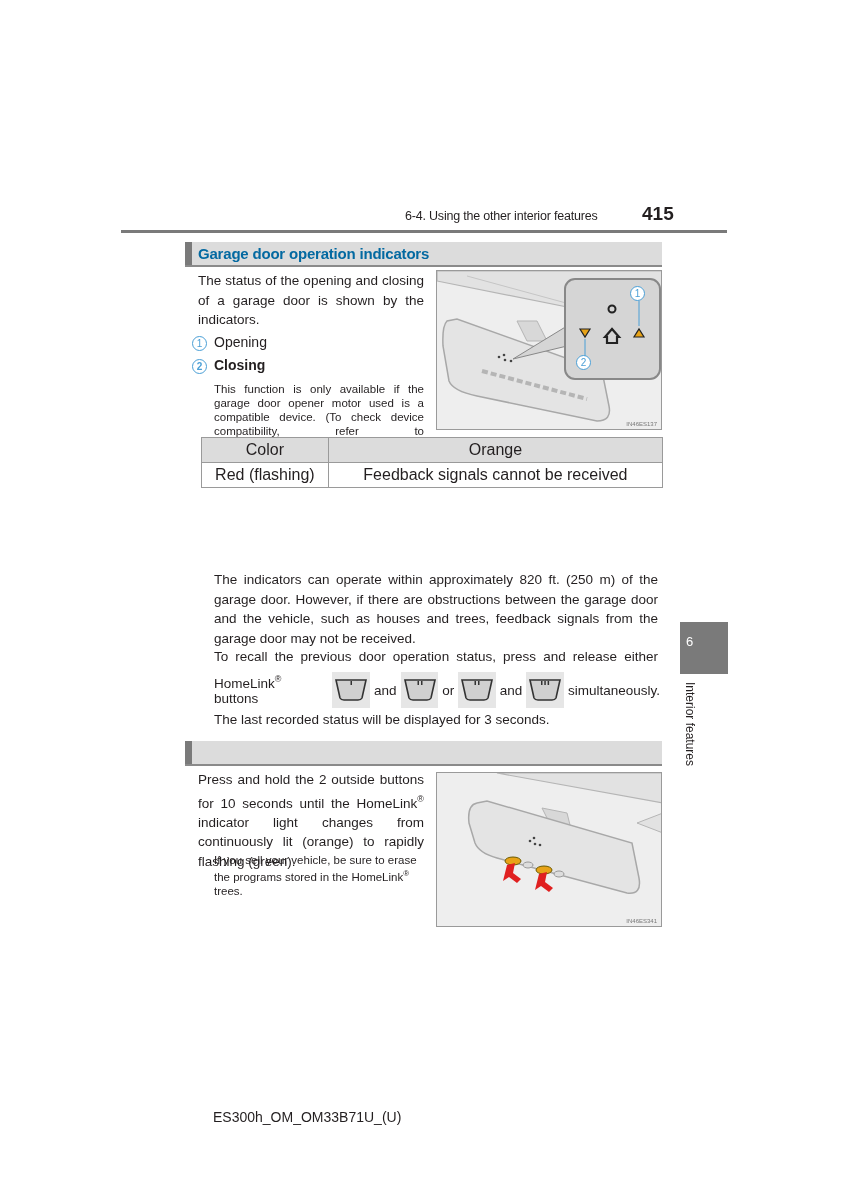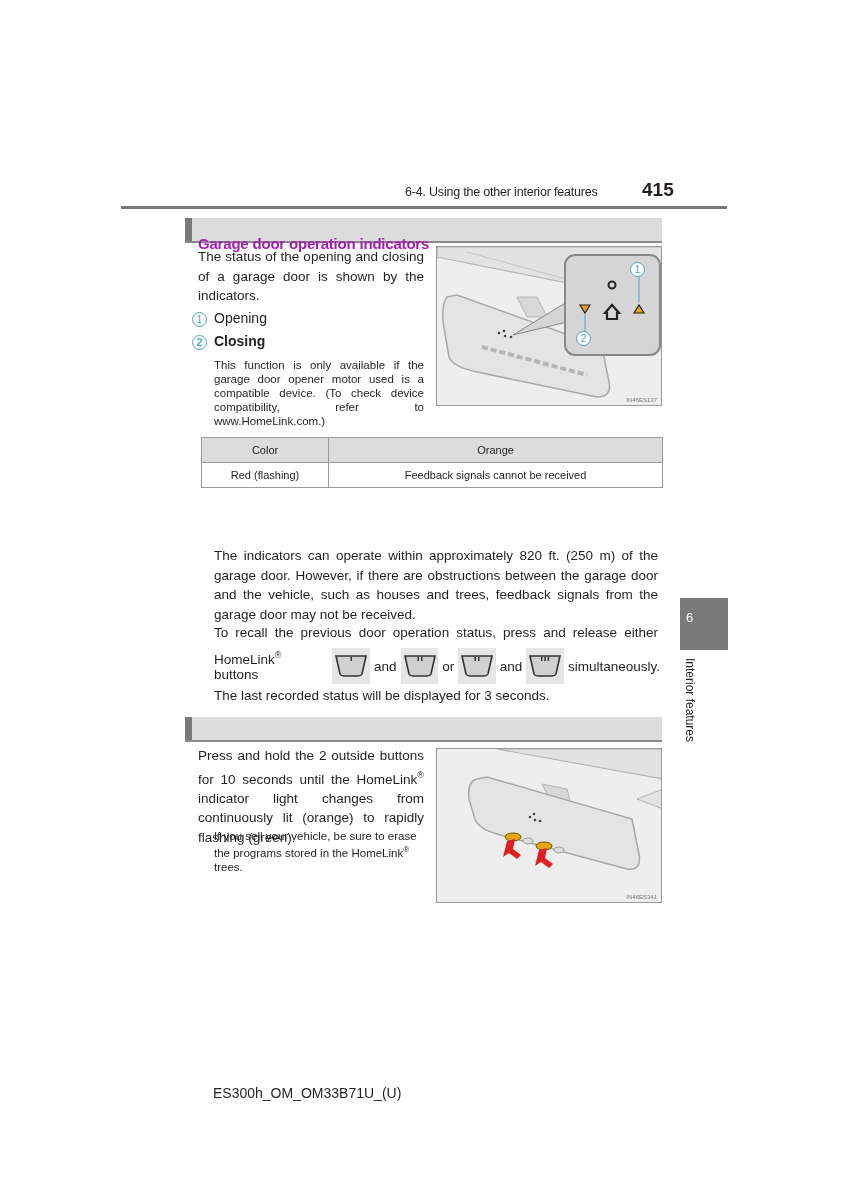--- a/index.html
+++ b/index.html
@@ -5,7 +5,7 @@
   html, body { margin: 0; padding: 0; background: #ffffff; }
   body { width: 848px; height: 1200px; position: relative; overflow: hidden;
          font-family: "Liberation Sans", sans-serif; color: #231f20; }
-  .abs { position: absolute; }
+  .abs { position: absolute; margin-top: 24px; }
 
   
   .hdr-title { left: 405px; top: 185px; font-size: 12.5px; letter-spacing: -0.2px; }

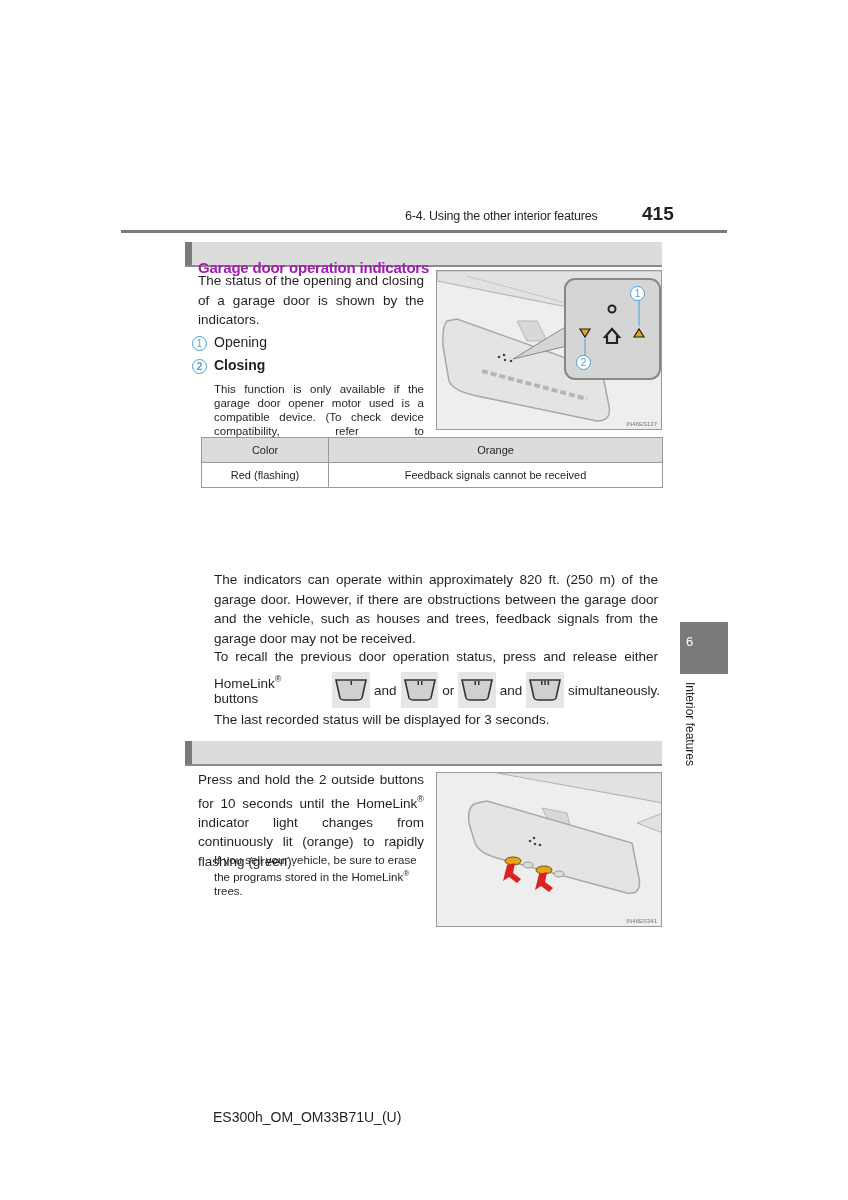--- a/index.html
+++ b/index.html
@@ -16,7 +16,7 @@
   .sec-bar { left: 185px; width: 477px; height: 25px; background: #dcdcdc;
              border-bottom: 2px solid #8a8a8a; box-sizing: border-box; }
   .sec-bar .accent { position: absolute; left: 0; top: 0; width: 7px; height: 100%; background: #7a7a7a; }
-  .sec-bar .txt { position: absolute; left: 13px; top: 17px; font-size: 15px; font-weight: bold; color: #a21caf; letter-spacing: -0.2px; }
+  .sec-bar .txt { position: absolute; left: 13px; top: 3px; font-size: 15px; font-weight: bold; color: #0369a1; letter-spacing: -0.2px; }
 
   .body-txt { font-size: 13.5px; line-height: 19.5px; text-align: justify; }
   .small-txt { font-size: 11.5px; line-height: 14px; text-align: justify; }

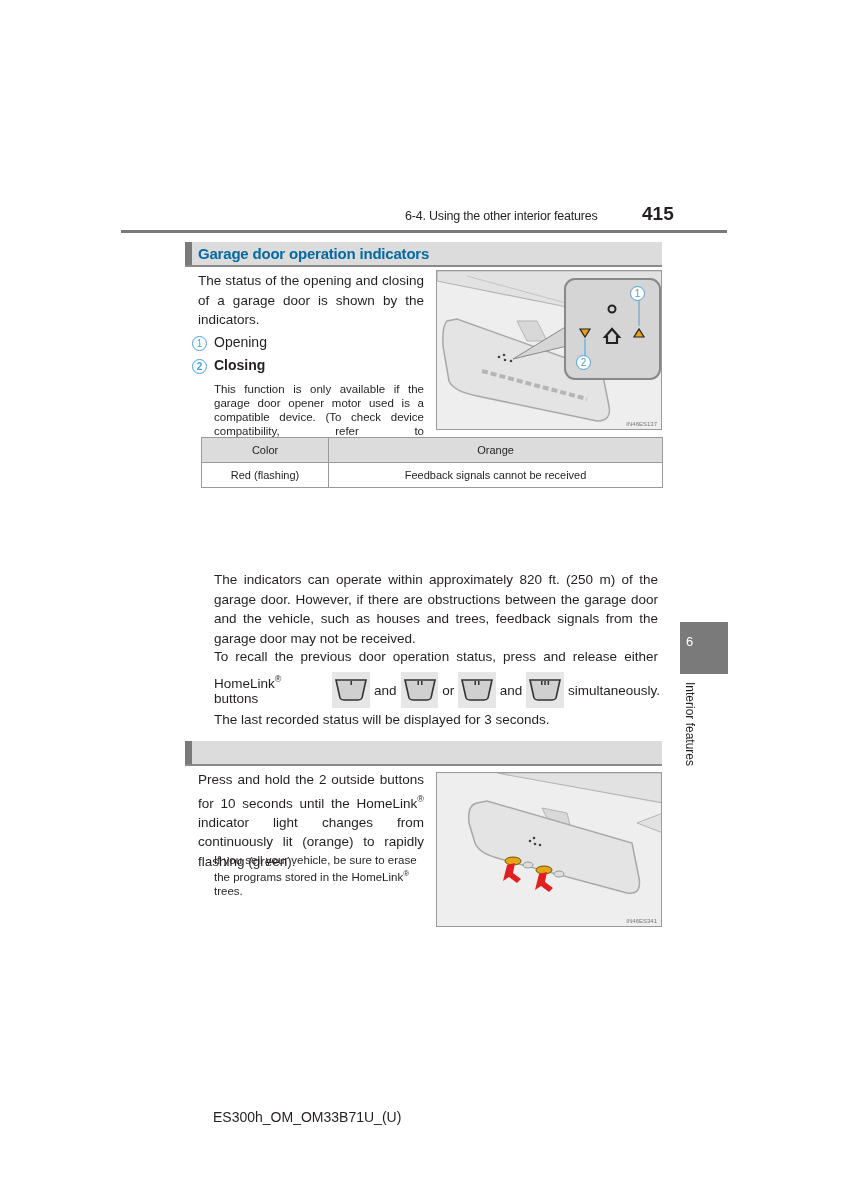--- a/index.html
+++ b/index.html
@@ -27,7 +27,7 @@
   .figure { border: 1px solid #9a9a9a; background: #eeeeee; box-sizing: border-box; overflow: hidden; }
   .fig-code { position: absolute; right: 4px; bottom: 2px; font-size: 6px; color: #777; }
 
-  table.status { position: absolute; left: 201px; top: 437px; width: 462px; border-collapse: collapse; font-size: 11px; }
+  table.status { position: absolute; left: 201px; top: 437px; width: 462px; border-collapse: collapse; font-size: 16px; }
   table.status th, table.status td { border: 1px solid #9a9a9a; text-align: center; height: 24px; padding: 0; font-weight: normal; }
   table.status th { background: #dcdcdc; }
 

